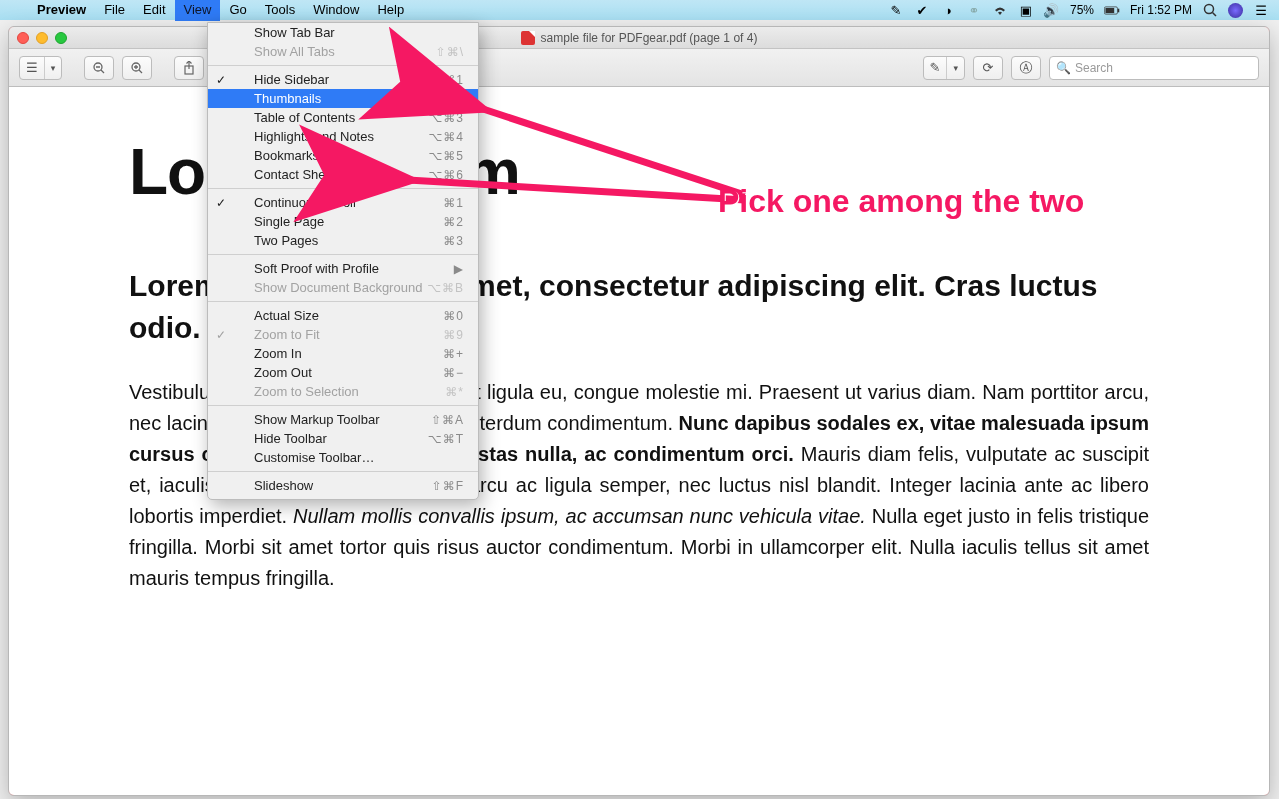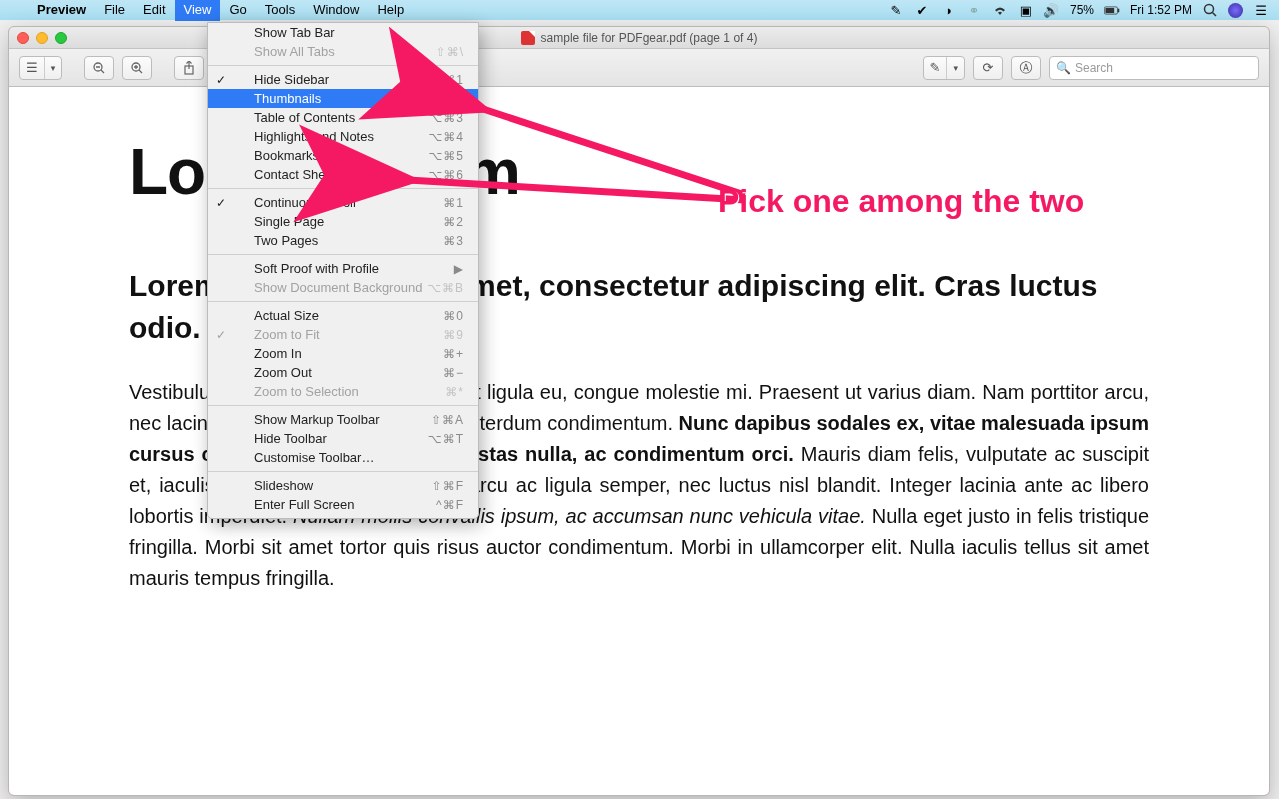--- a/index.html
+++ b/index.html
@@ -10,7 +10,7 @@
 .menubar .apple { width:28px; text-align:center; font-size:14px; }
 .menubar .mitem { padding:0 9px; height:22px; line-height:22px; cursor:default; }
 .menubar .mitem.bold { font-weight:600; }
-.menubar .mitem.active { background:#2f7bf6; color:#ffffff; }
+.menubar .mitem.active { background:#2f7bf6; color:#0f172a; }
 .menubar .spacer { flex:1; }
 .menubar .right { display:flex; align-items:center; gap:10px; padding-right:10px; font-size:12px; }
 .menubar .ricon { width:16px; height:16px; display:inline-flex; align-items:center; justify-content:center; font-size:13px; }

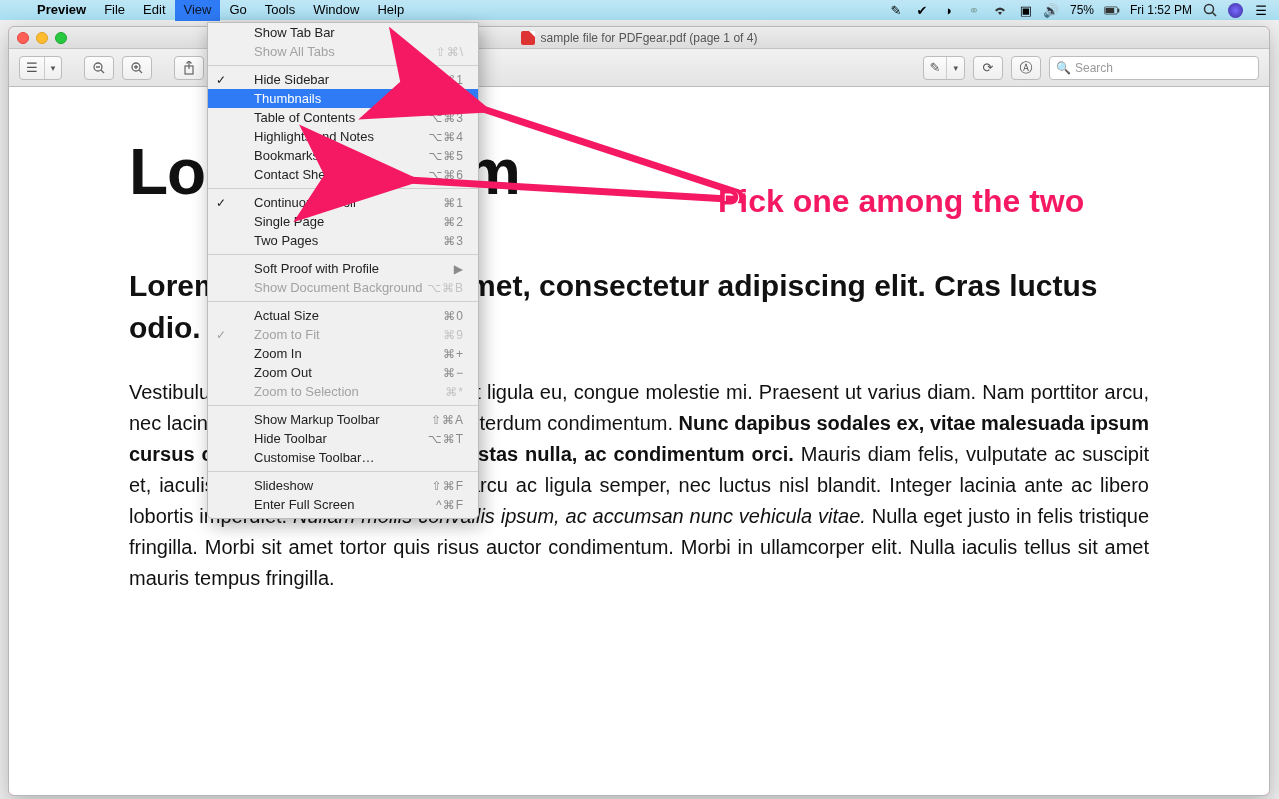--- a/index.html
+++ b/index.html
@@ -276,10 +276,6 @@
       <span class="label">Slideshow</span>
       <span class="accel">⇧⌘F</span>
     </div>
-    <div class="dd-item">
-      <span class="label">Enter Full Screen</span>
-      <span class="accel">^⌘F</span>
-    </div>
   </div>
 
 <div class="anno-text">Pick one among the two</div>

